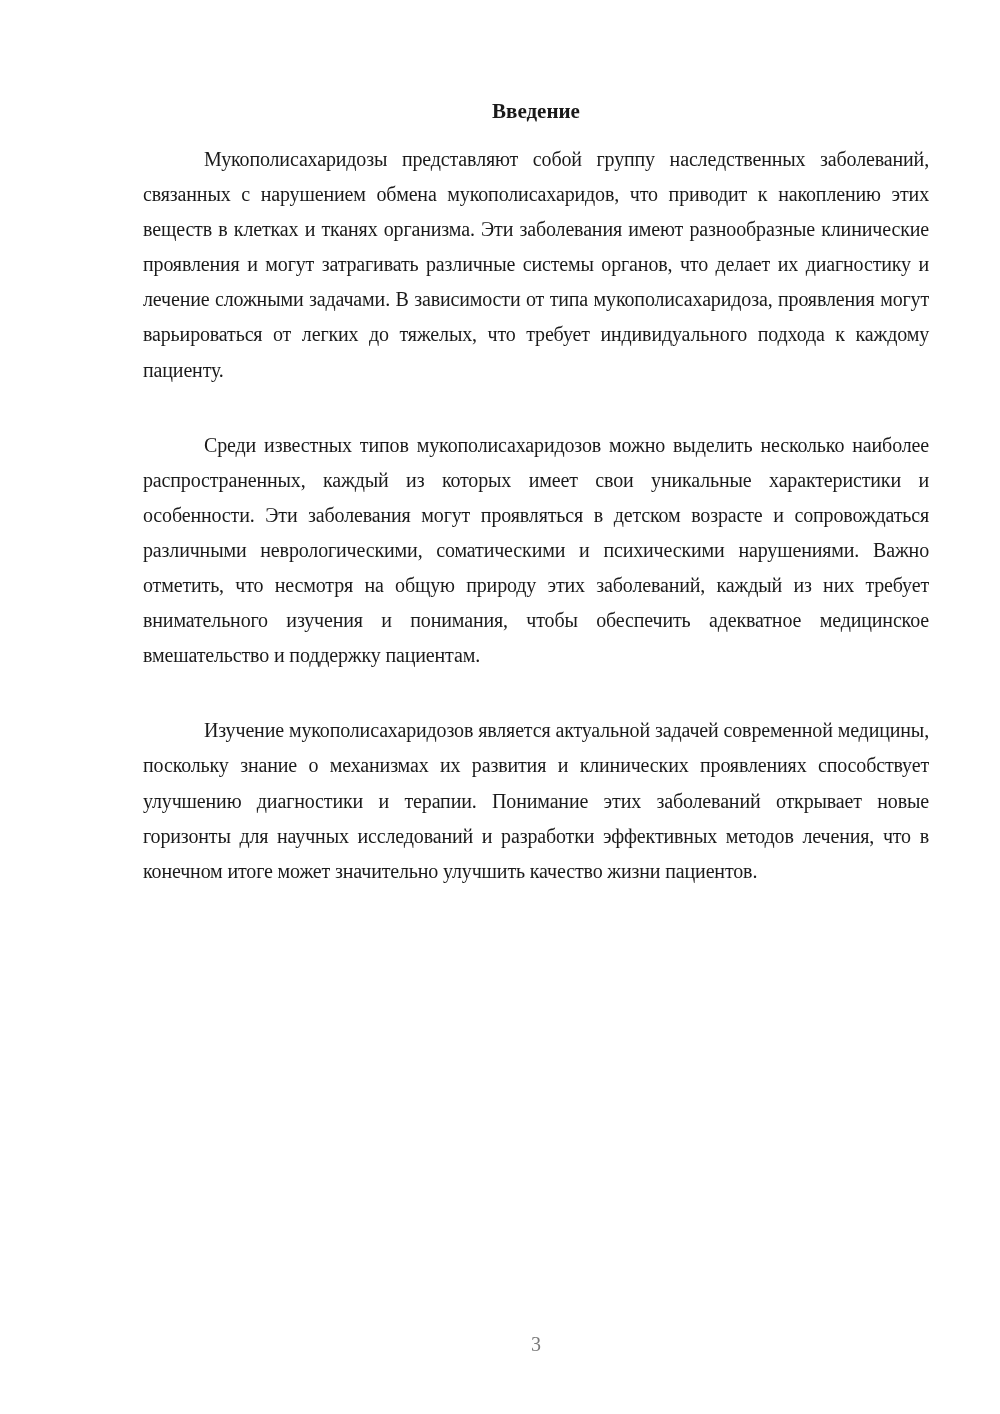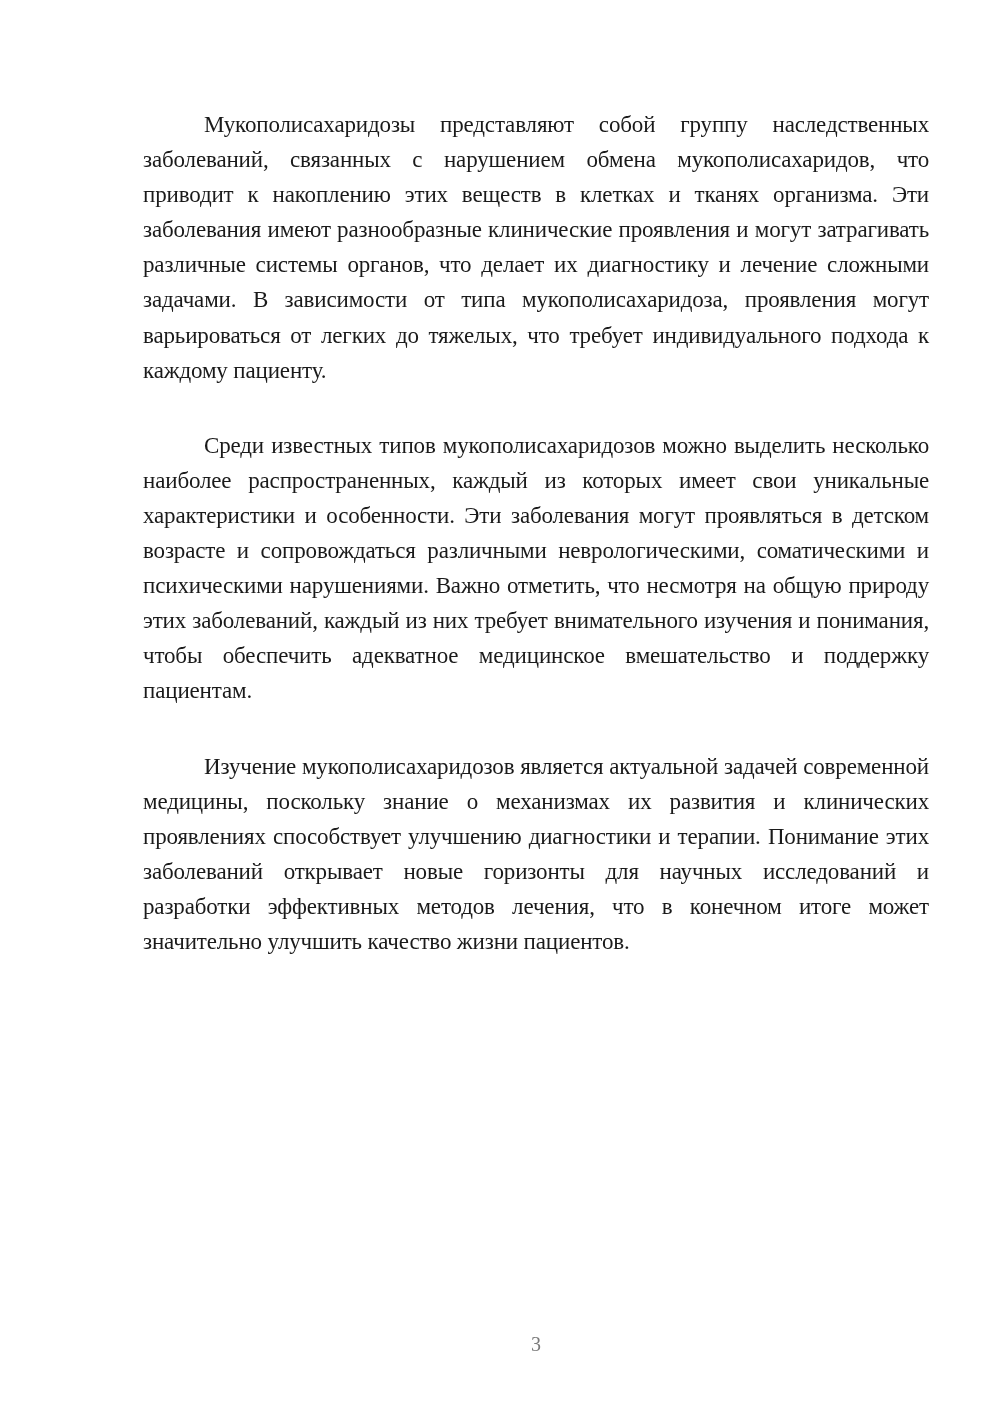--- a/index.html
+++ b/index.html
@@ -70,6 +70,7 @@
 
 <div class="page">
   <div class="content">
+    <h1 class="title">Введение</h1>
     <p class="para para-first">Мукополисахаридозы представляют собой группу наследственных заболеваний, связанных с нарушением обмена мукополисахаридов, что приводит к накоплению этих веществ в клетках и тканях организма. Эти заболевания имеют разнообразные клинические проявления и могут затрагивать различные системы органов, что делает их диагностику и лечение сложными задачами. В зависимости от типа мукополисахаридоза, проявления могут варьироваться от легких до тяжелых, что требует индивидуального подхода к каждому пациенту.</p>
     <p class="para">Среди известных типов мукополисахаридозов можно выделить несколько наиболее распространенных, каждый из которых имеет свои уникальные характеристики и особенности. Эти заболевания могут проявляться в детском возрасте и сопровождаться различными неврологическими, соматическими и психическими нарушениями. Важно отметить, что несмотря на общую природу этих заболеваний, каждый из них требует внимательного изучения и понимания, чтобы обеспечить адекватное медицинское вмешательство и поддержку пациентам.</p>
     <p class="para">Изучение мукополисахаридозов является актуальной задачей современной медицины, поскольку знание о механизмах их развития и клинических проявлениях способствует улучшению диагностики и терапии. Понимание этих заболеваний открывает новые горизонты для научных исследований и разработки эффективных методов лечения, что в конечном итоге может значительно улучшить качество жизни пациентов.</p>

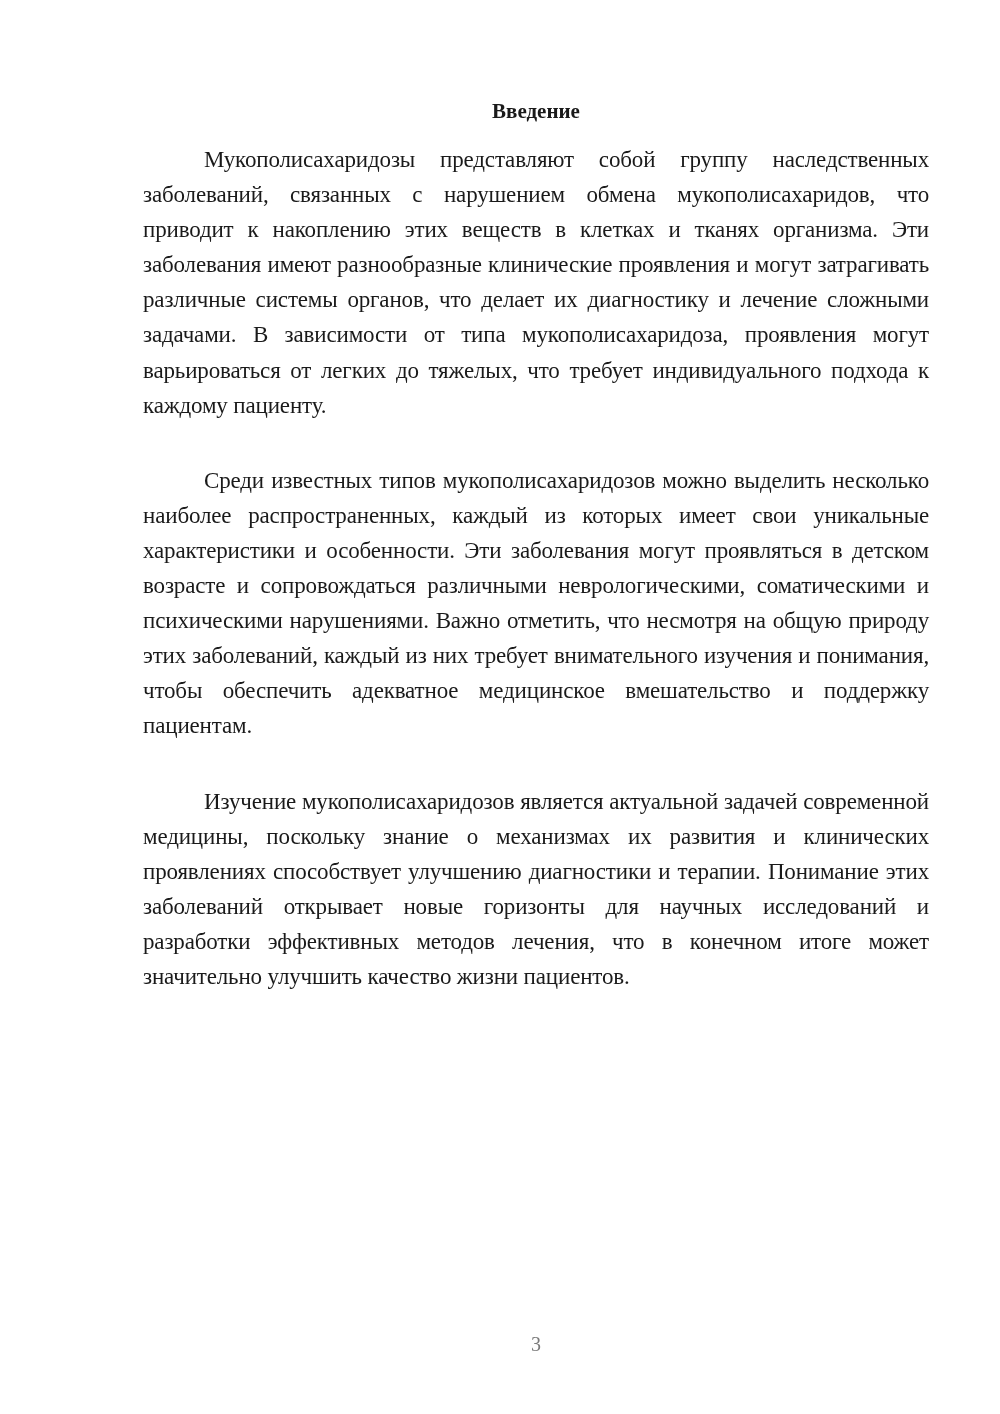--- a/index.html
+++ b/index.html
@@ -40,7 +40,7 @@
     }
     .para {
       margin: 0;
-      font-size: 23px;
+      font-size: 20px;
       line-height: 35.1px;
       text-align: justify;
       text-indent: 61px;

